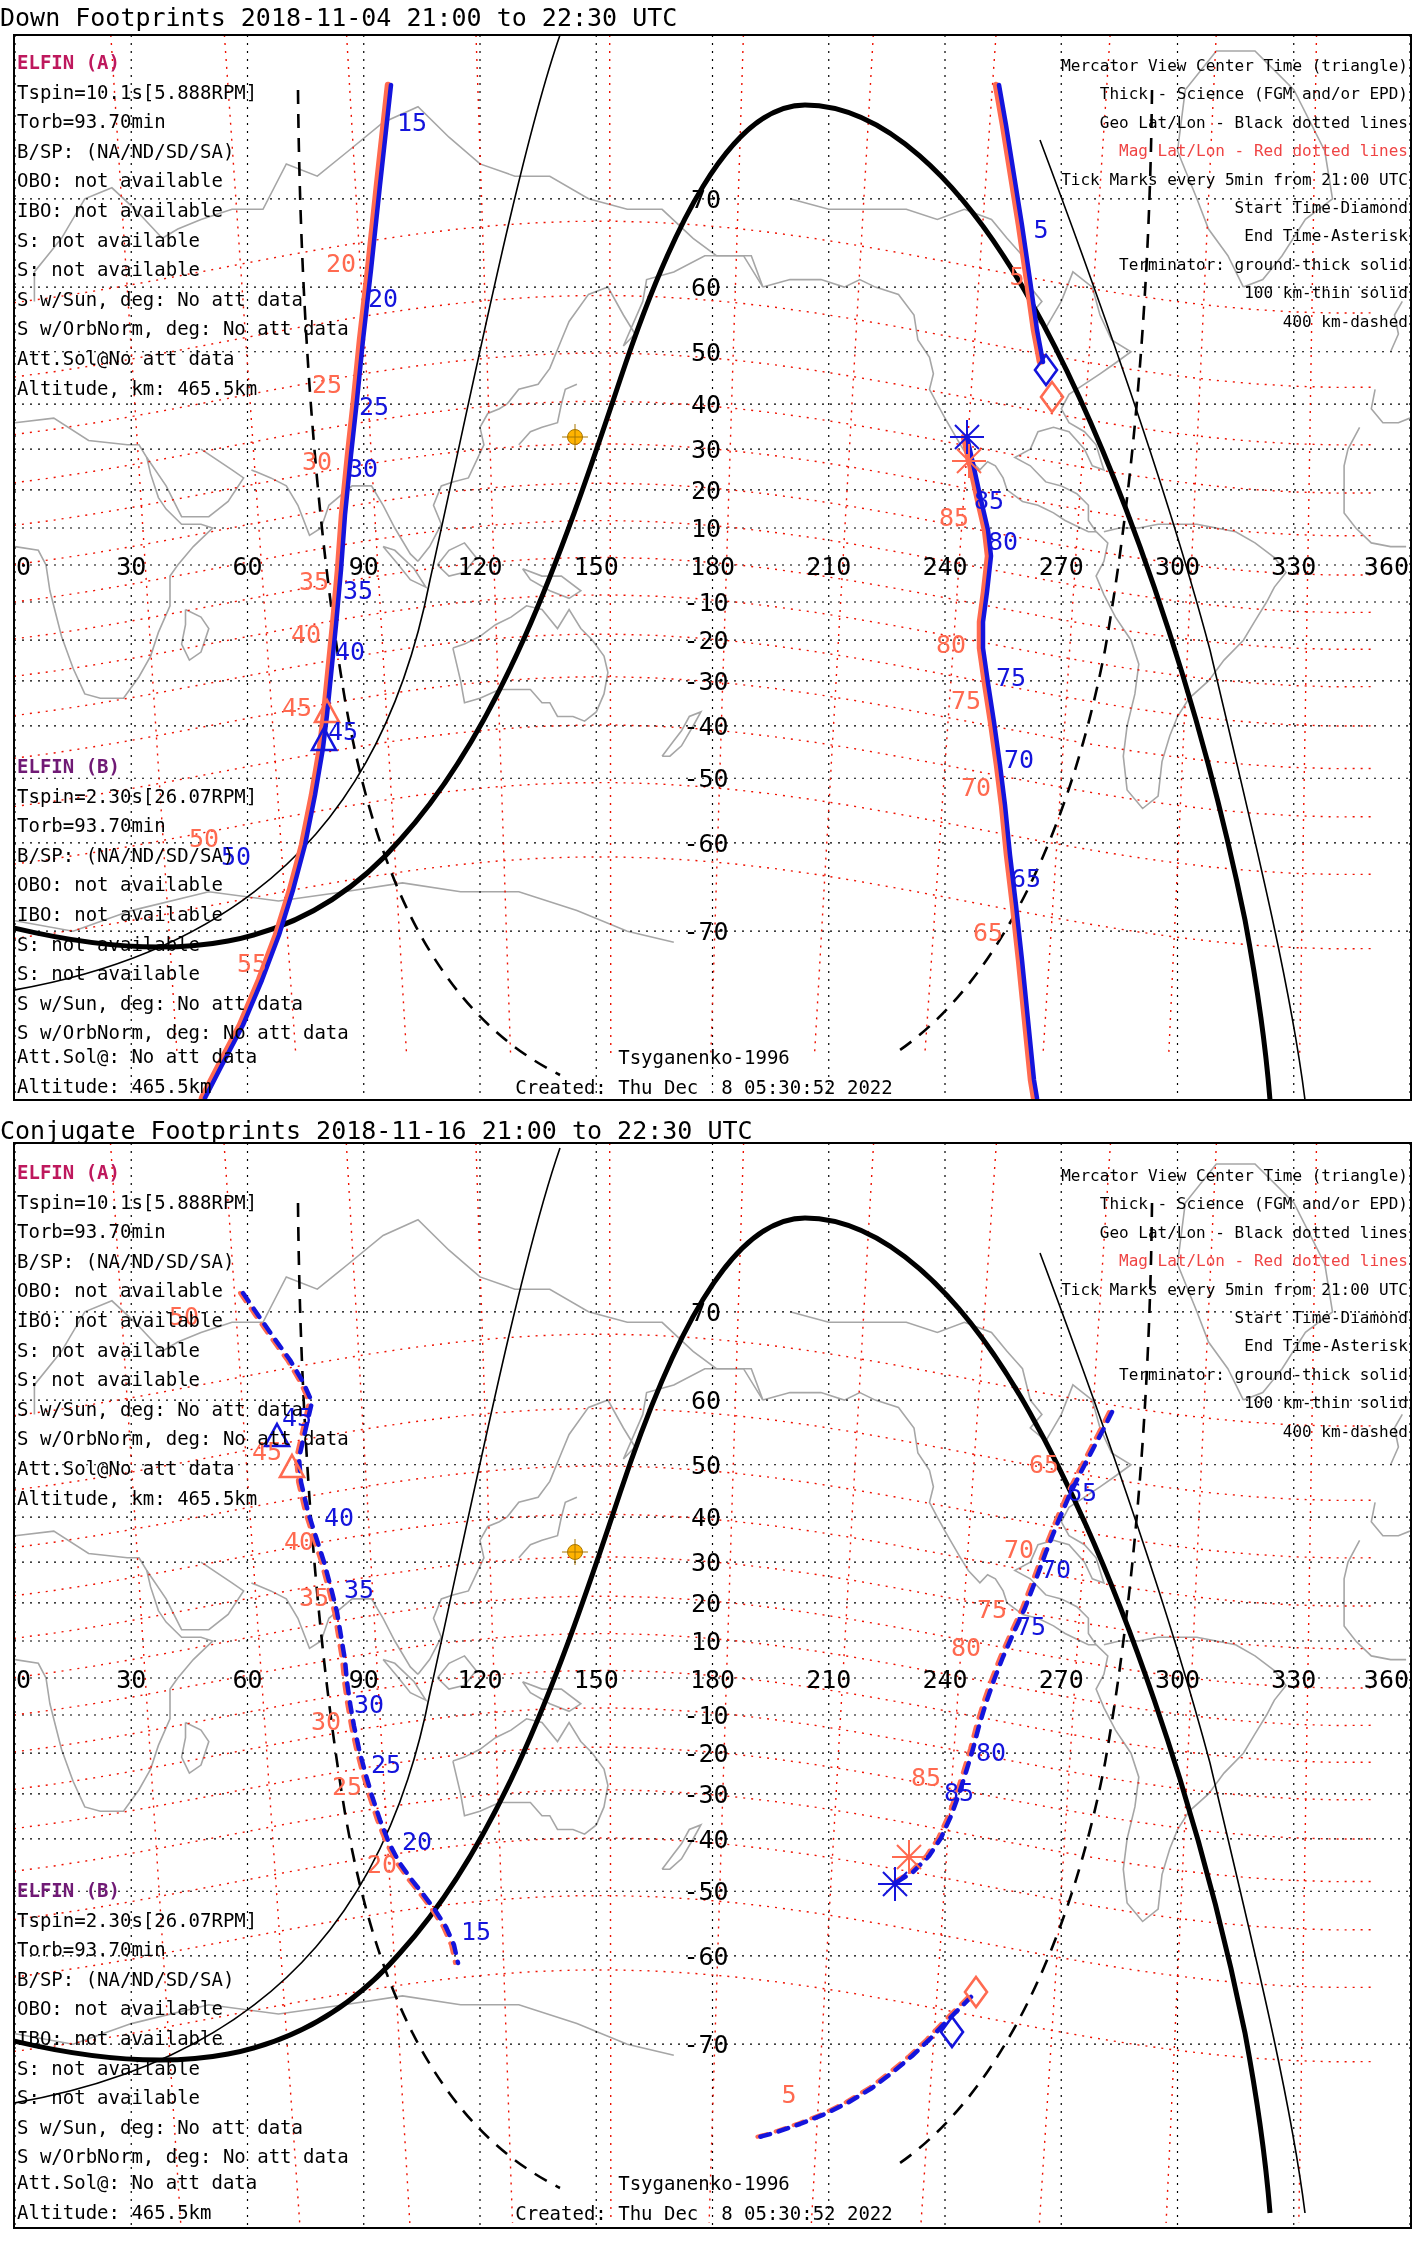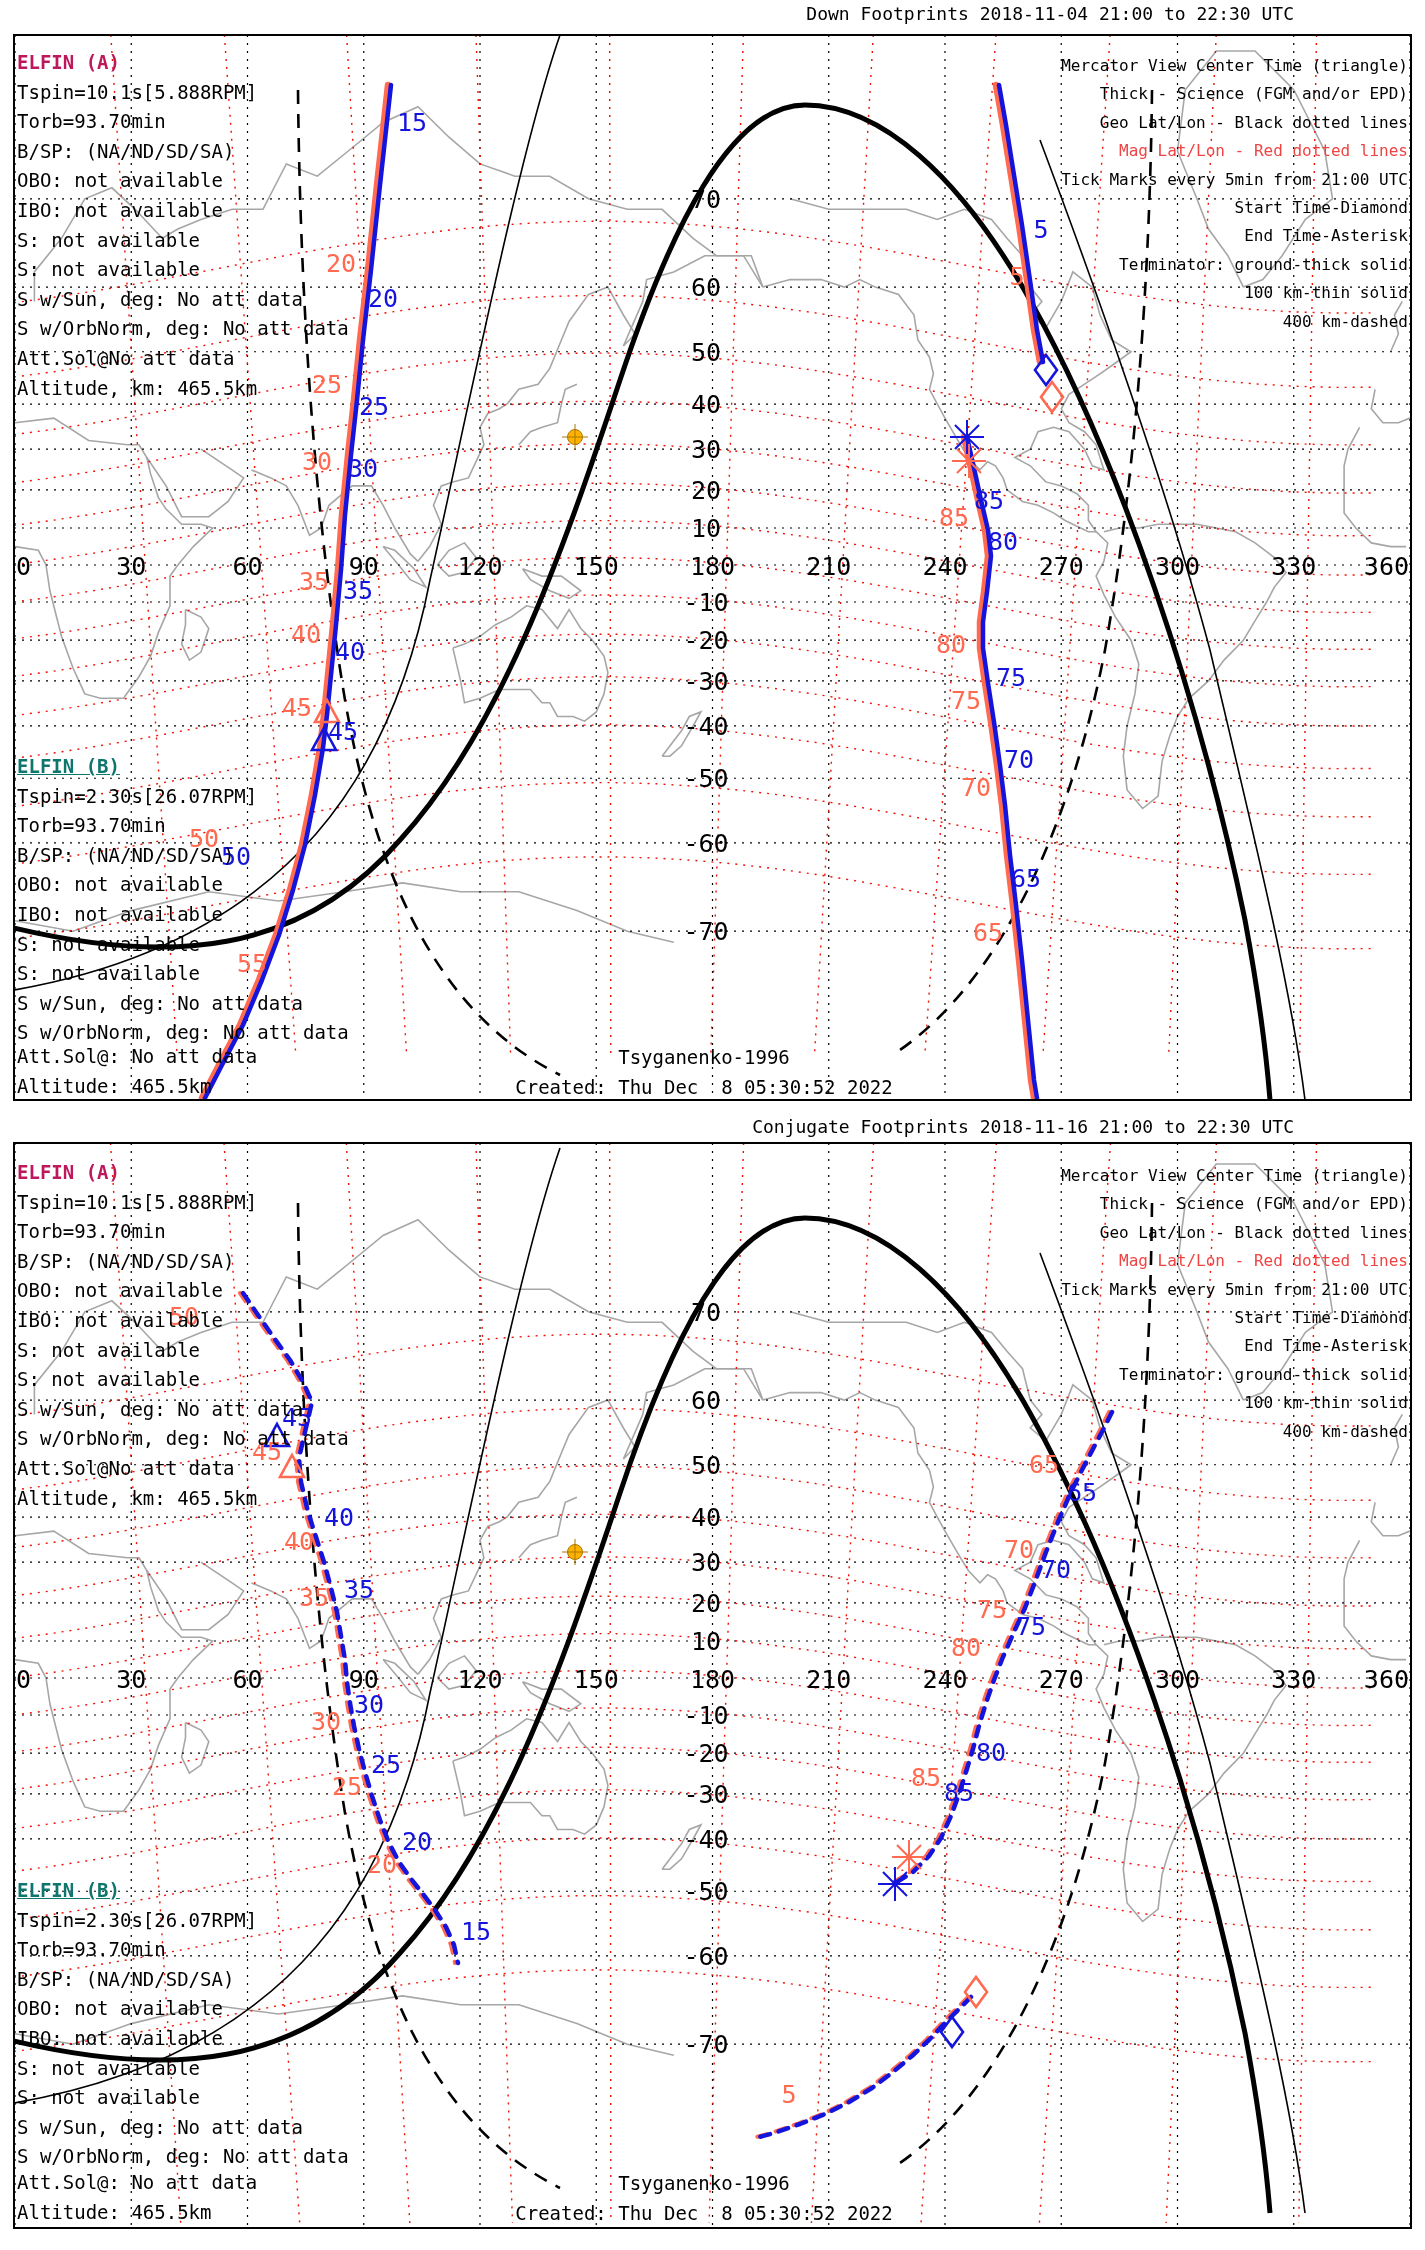--- a/index.html
+++ b/index.html
@@ -7,7 +7,7 @@
        font-family:"DejaVu Sans Mono",monospace;color:#000;}
   #plot{position:absolute;left:0;top:0;}
   .abs{position:absolute;white-space:pre;}
-  .title{width:1294px;text-align:right;font-size:18px;letter-spacing:0px;}
+  .title{width:1294px;text-align:left;font-size:25px;letter-spacing:0px;}
   .info{font-size:19px;line-height:29.6px;}
   .info .hd-a{color:#be185d;font-weight:bold;}
   .info .hd-b{color:#0f766e;font-weight:bold;text-decoration:underline;}

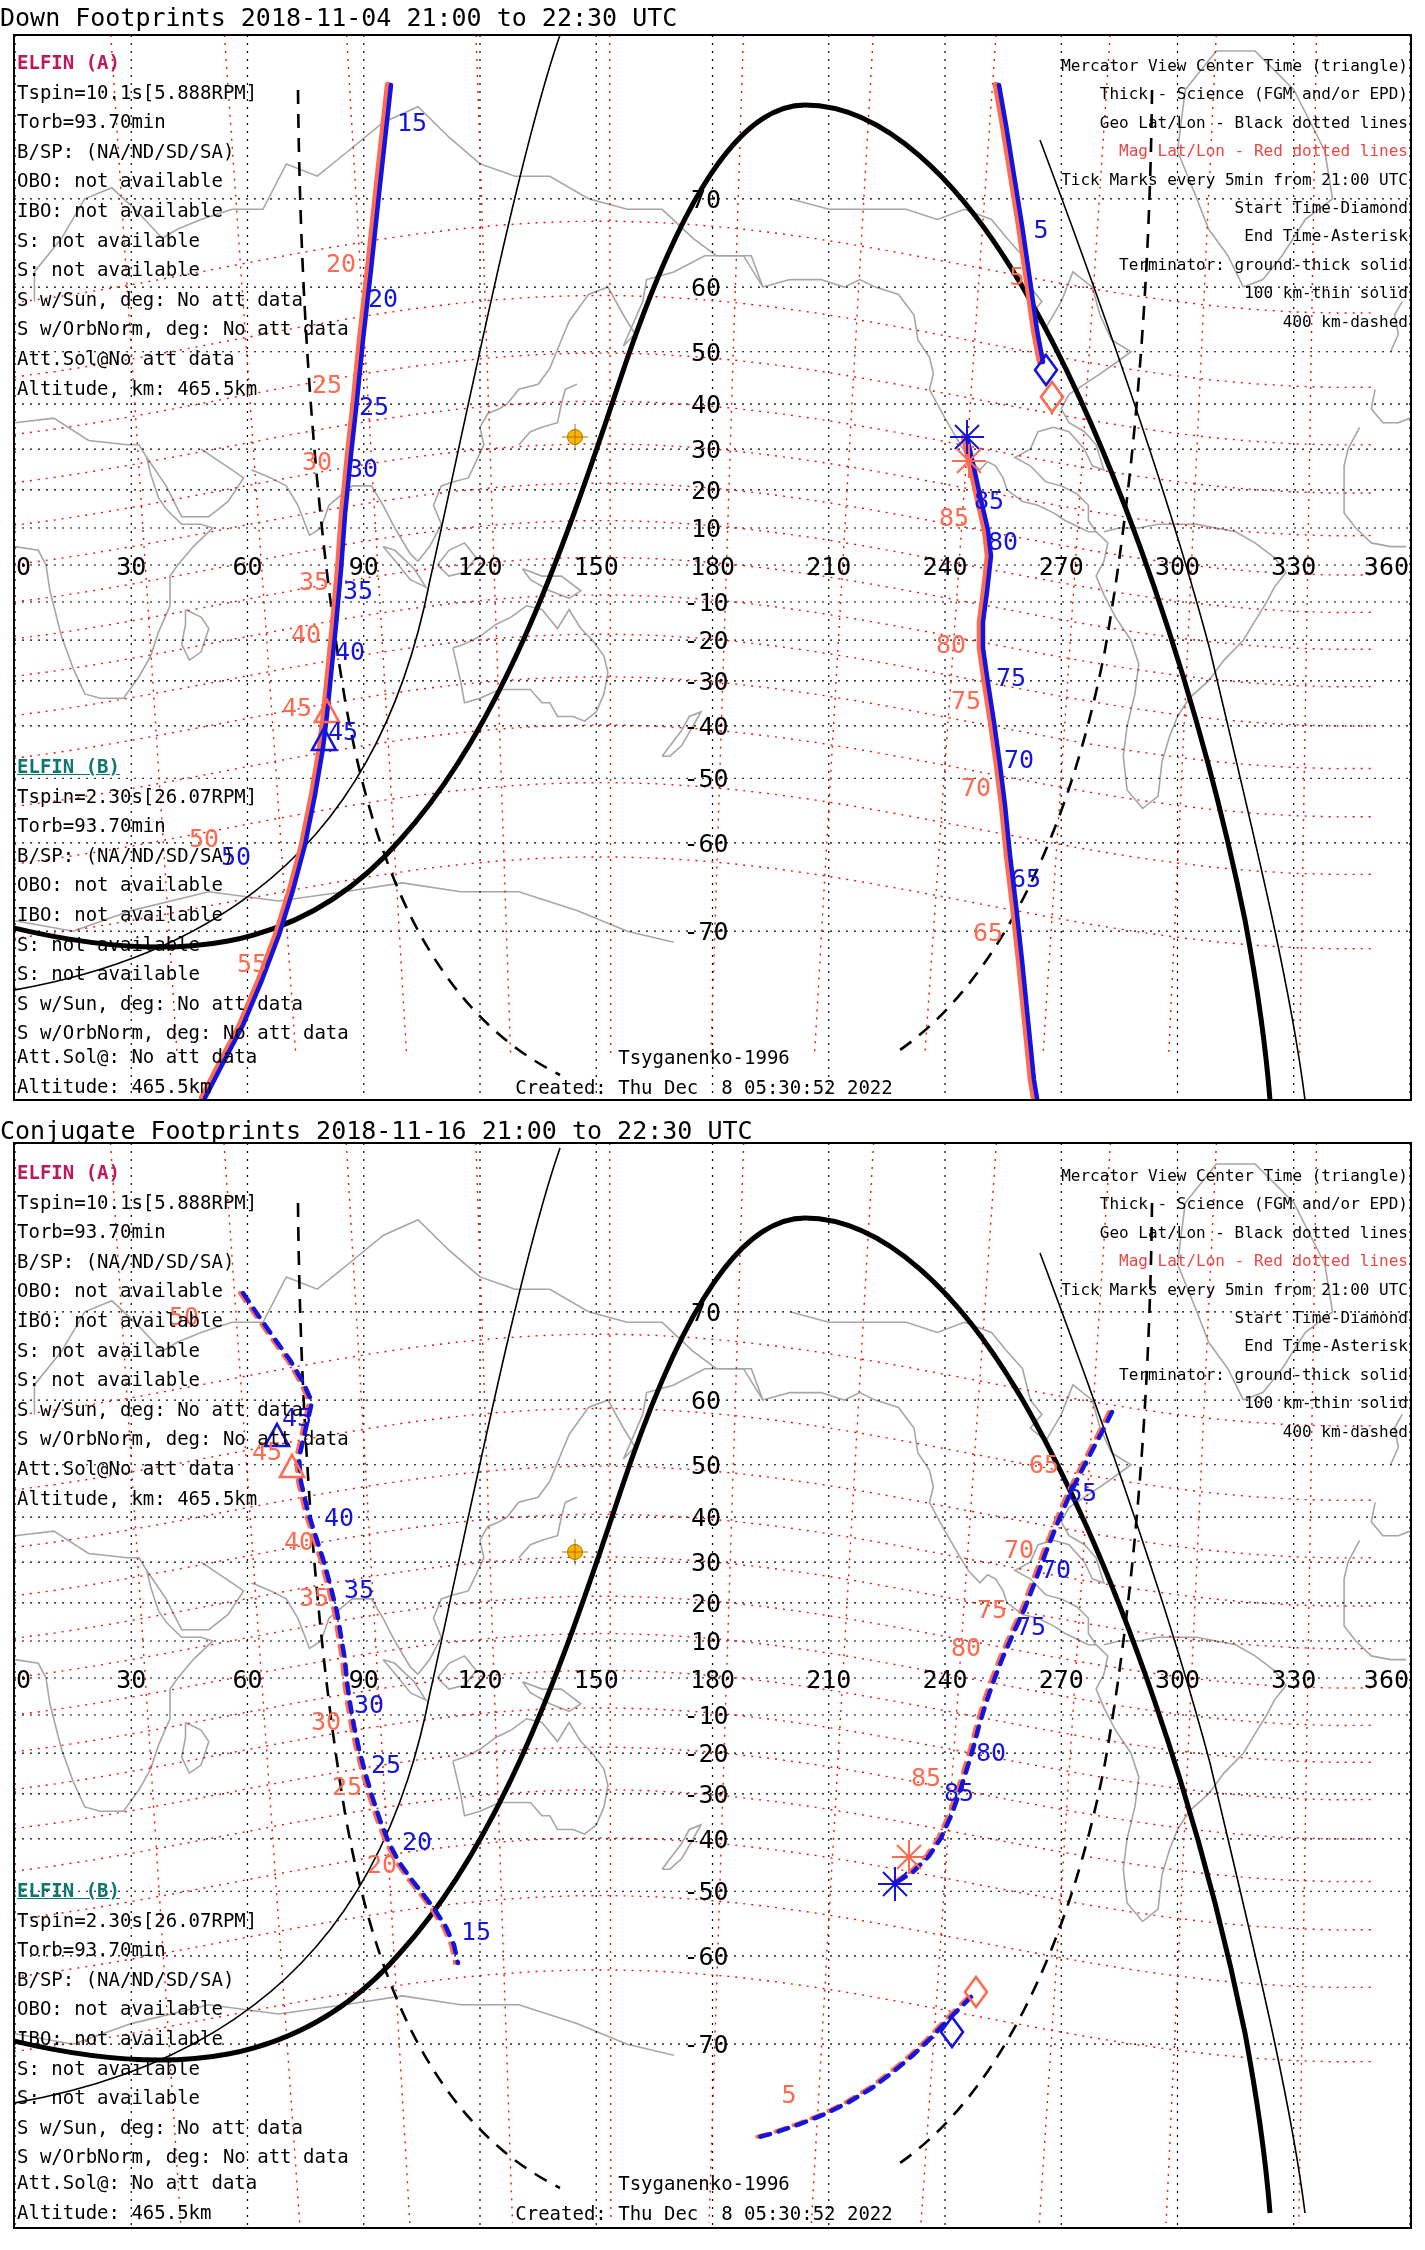--- a/index.html
+++ b/index.html
@@ -10,7 +10,7 @@
   .title{width:1294px;text-align:left;font-size:25px;letter-spacing:0px;}
   .info{font-size:19px;line-height:29.6px;}
   .info .hd-a{color:#be185d;font-weight:bold;}
-  .info .hd-b{color:#0f766e;font-weight:bold;text-decoration:underline;}
+  .info .hd-b{color:#701a75;font-weight:bold;}
   .legend{font-size:16px;line-height:28.4px;text-align:right;}
   .legend .red{color:#ef4444;}
   .credits{font-size:19px;line-height:30px;text-align:center;}

